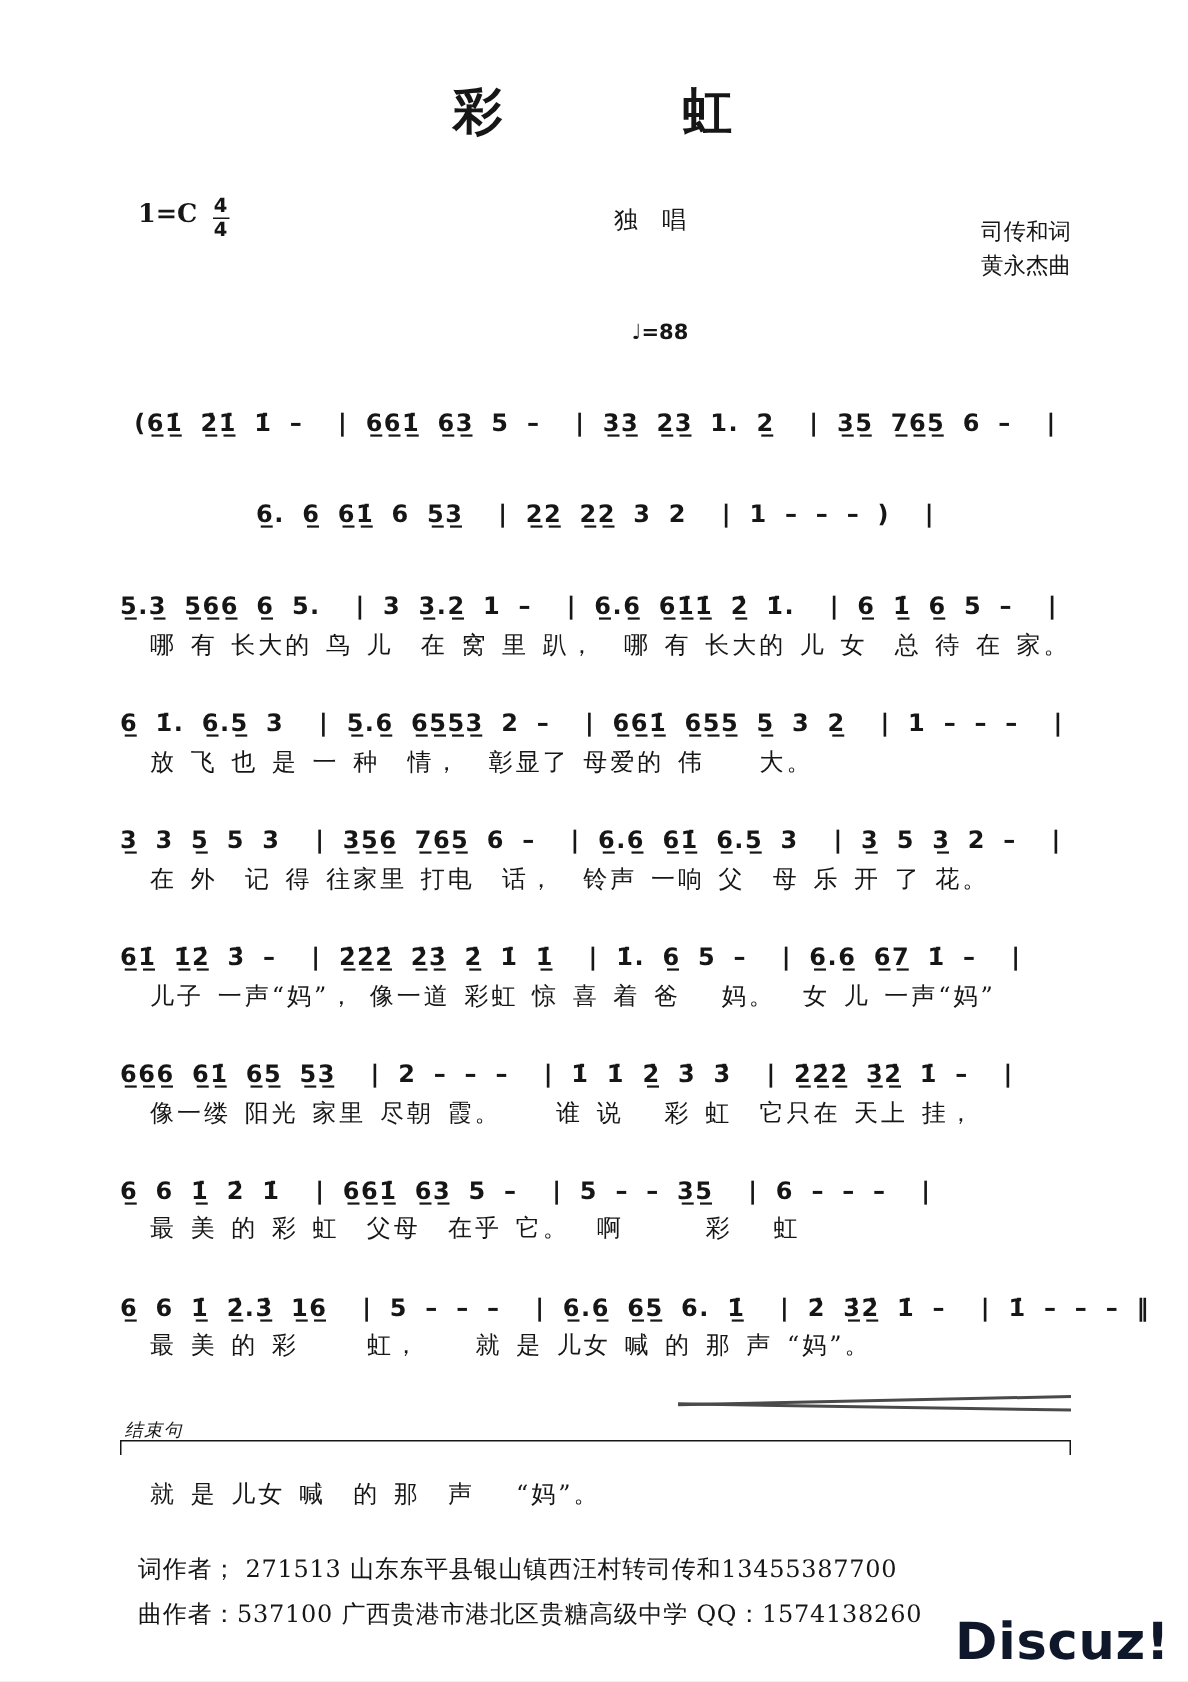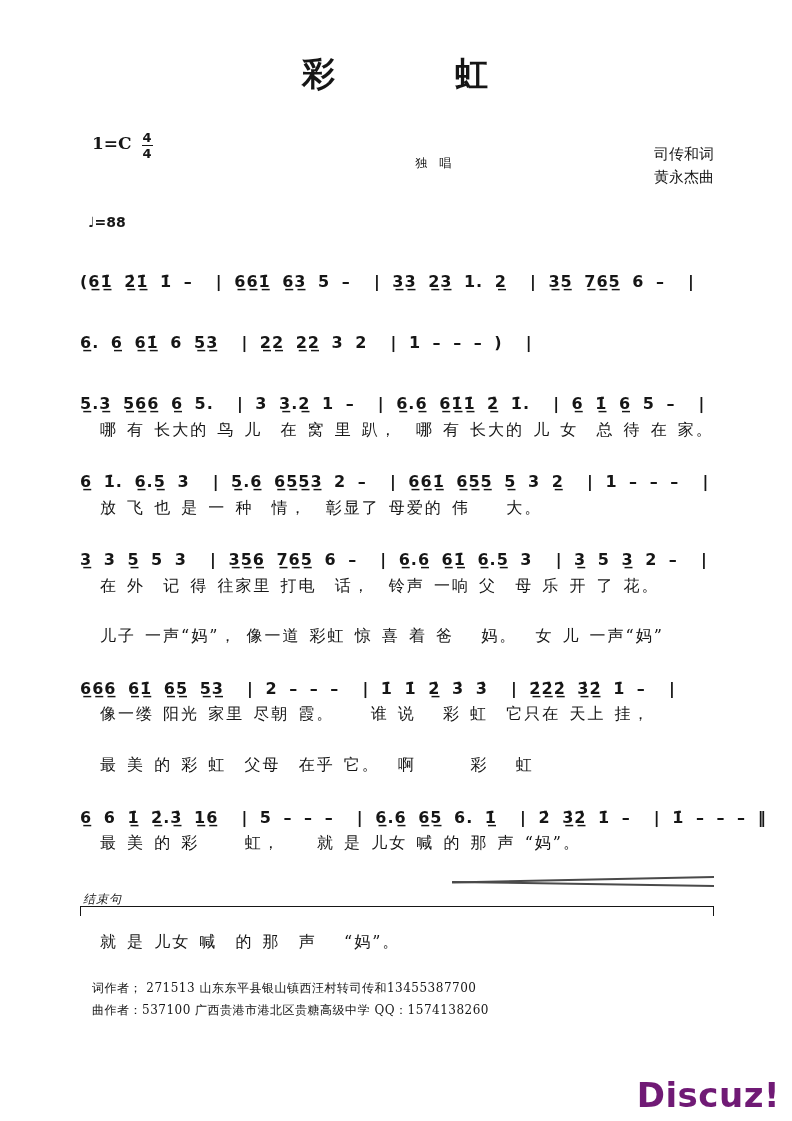--- a/index.html
+++ b/index.html
@@ -27,7 +27,7 @@
   .meter{display:inline-flex;flex-direction:column;align-items:center;line-height:1;margin-top:-2px;}
   .meter .num{font-size:13px;font-weight:bold;font-family:"DejaVu Sans",sans-serif;}
   .meter .frac-bar{width:11px;height:1px;background:#161616;margin:1px 0;}
-  .perf{font-family:"DejaVu Serif",serif;font-size:12px;margin-top:22px;margin-left:60px;}
+  .perf{font-family:"DejaVu Serif",serif;font-size:16px;margin-top:4px;margin-left:60px;}
   .credits{font-family:Liberation Mono, monospace;font-size:15px;line-height:1.5;text-align:left;margin-top:12px;}
   .tempo{margin:24px 0 0 88px;font-size:14px;font-weight:bold;}
   

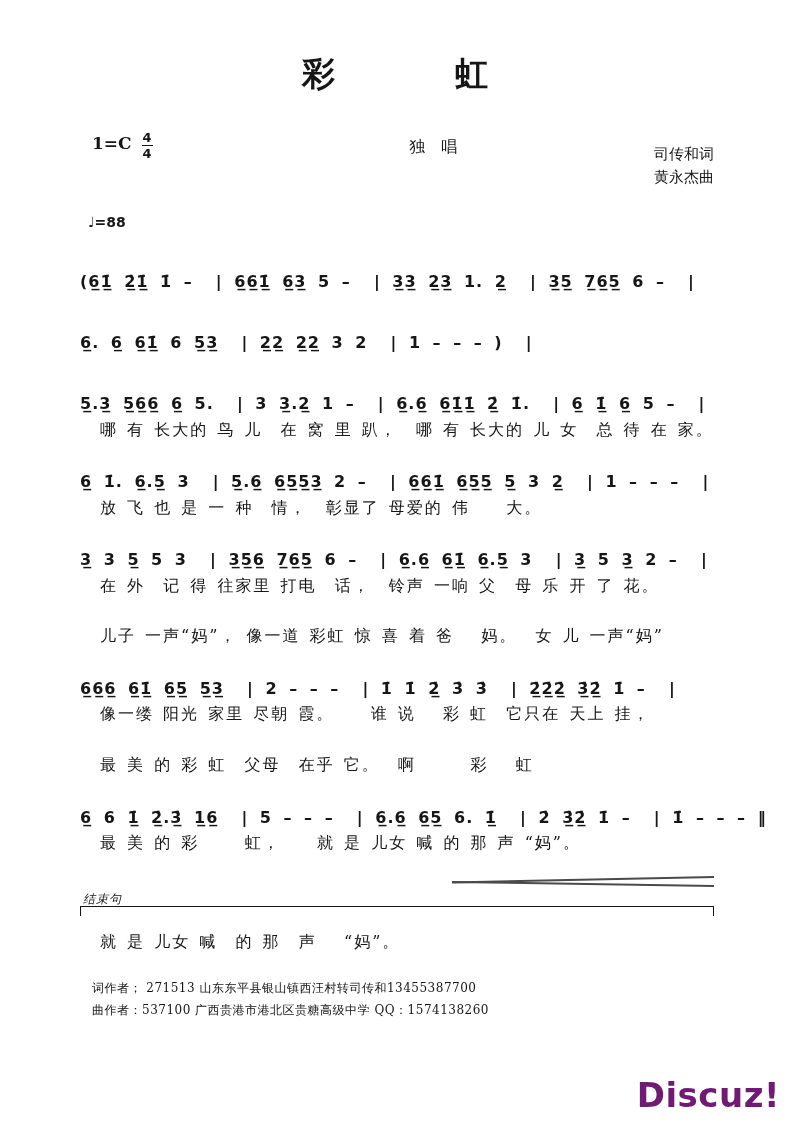--- a/index.html
+++ b/index.html
@@ -29,7 +29,7 @@
   .meter .frac-bar{width:11px;height:1px;background:#161616;margin:1px 0;}
   .perf{font-family:"DejaVu Serif",serif;font-size:16px;margin-top:4px;margin-left:60px;}
   .credits{font-family:Liberation Mono, monospace;font-size:15px;line-height:1.5;text-align:left;margin-top:12px;}
-  .tempo{margin:24px 0 0 88px;font-size:14px;font-weight:bold;}
+  .tempo{margin:24px 0 0 88px;font-size:14px;font-weight:bold;text-align:center;}
   
   .score{margin:40px 78px 0 80px;}
   .system{margin-bottom:30px;}

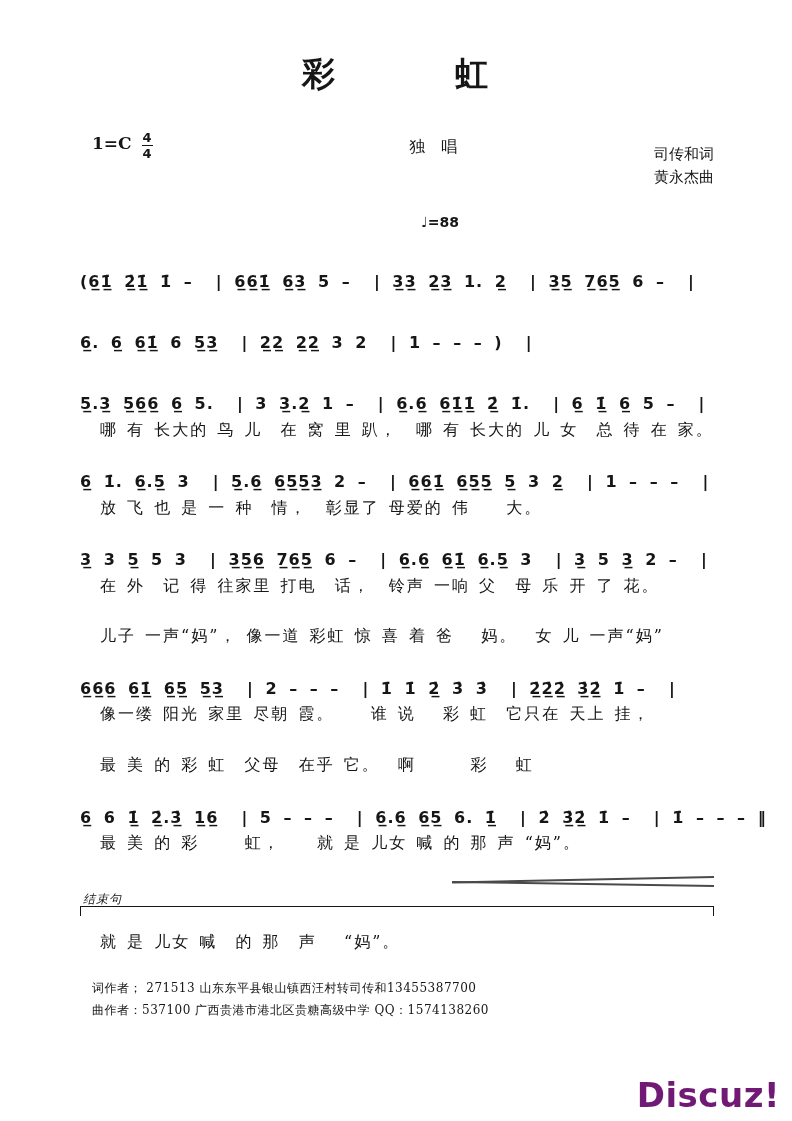--- a/index.html
+++ b/index.html
@@ -44,7 +44,7 @@
     white-space:pre;margin-top:4px;line-height:1.3;padding-left:20px;
   }
   .lyrics-line:empty{display:none;}
-  .system.intro{margin-bottom:38px;}
+  .system.intro{margin-bottom:38px;text-align:center;}
   
   .ending-section{position:relative;margin-top:36px;padding-top:16px;}
   .deco-line{position:absolute;right:0;height:2px;background:#4a4a4a;width:262px;transform-origin:right center;}

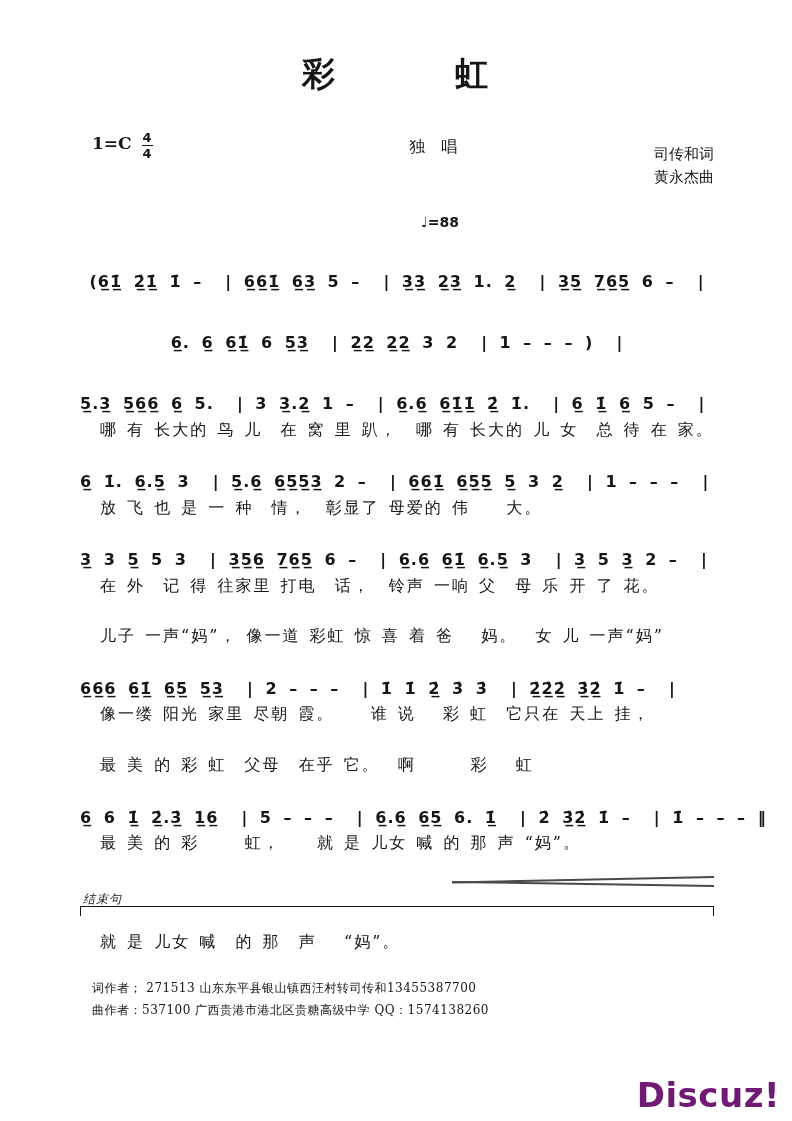--- a/index.html
+++ b/index.html
@@ -127,6 +127,7 @@
     </div>
 
     <div class="system">
+      <div class="notes-line">6̲1̲̇ 1̲̇2̲̇ 3̇ –  | 2̲̇2̲̇2̲̇ 2̲̇3̲̇ 2̲̇ 1̇ 1̲̇  | 1̇. 6̲ 5 –  | 6̲.6̲ 6̲7̲ 1̇ –  |</div>
       <div class="lyrics-line">儿子 一声“妈”， 像一道 彩虹 惊 喜 着 爸   妈。  女 儿 一声“妈”</div>
     </div>
 

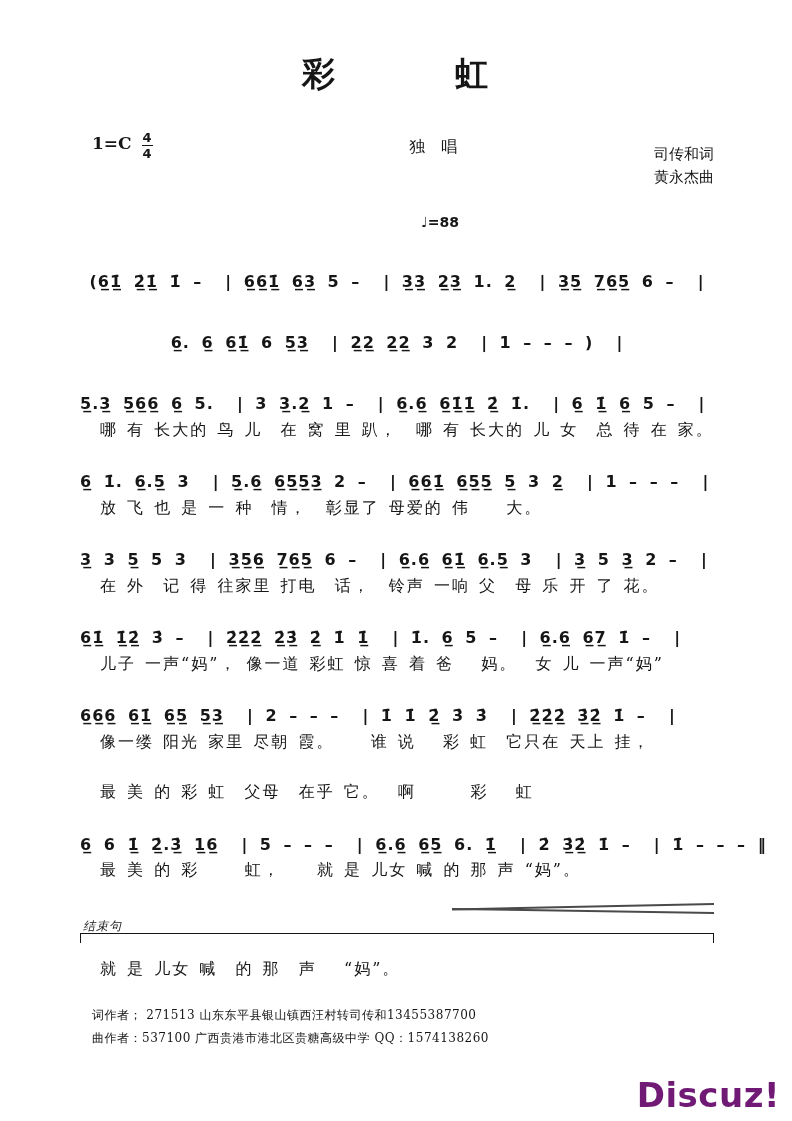--- a/index.html
+++ b/index.html
@@ -137,6 +137,7 @@
     </div>
 
     <div class="system">
+      <div class="notes-line">6̲ 6 1̲̇ 2̇ 1̇  | 6̲6̲1̲̇ 6̲3̲ 5 –  | 5 – – 3̲5̲  | 6 – – –  |</div>
       <div class="lyrics-line">最 美 的 彩 虹  父母  在乎 它。  啊      彩   虹</div>
     </div>
 

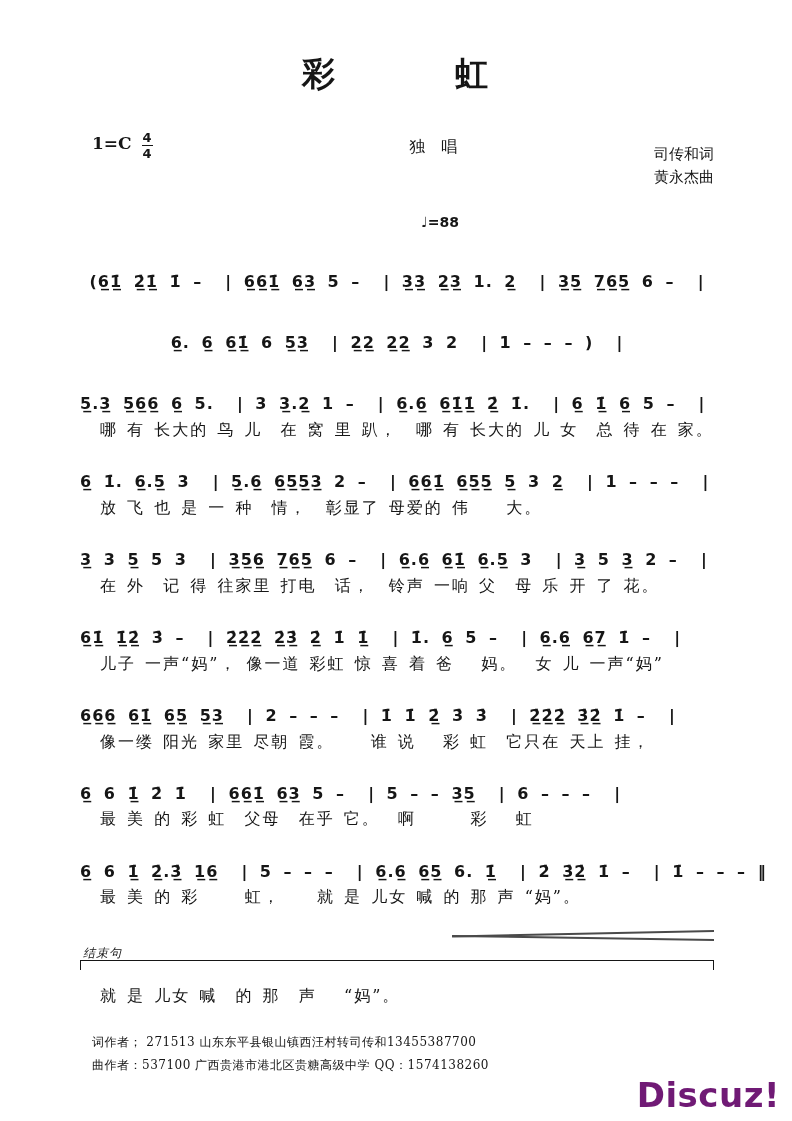--- a/index.html
+++ b/index.html
@@ -63,7 +63,7 @@
   }
   .ending-section .system{margin-top:16px;margin-bottom:0;}
   
-  .footer{margin:24px 0 0 92px;font-family:"DejaVu Serif",serif;font-size:12px;line-height:1.9;letter-spacing:0.5px;}
+  .footer{margin:24px 0 0 92px;font-family:"DejaVu Serif",serif;font-size:16px;line-height:1.9;letter-spacing:0.5px;}
   .watermark{
     position:absolute;right:12px;bottom:6px;
     font-size:34px;font-weight:bold;letter-spacing:0.5px;

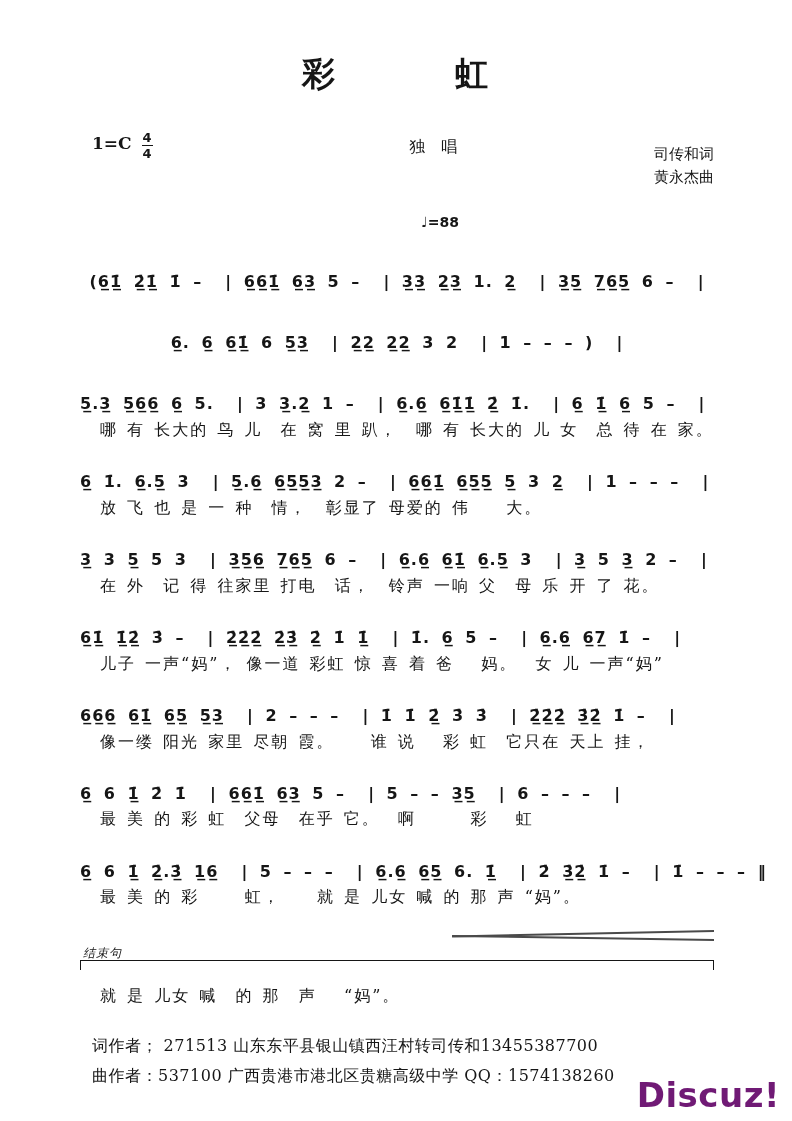--- a/index.html
+++ b/index.html
@@ -67,7 +67,7 @@
   .watermark{
     position:absolute;right:12px;bottom:6px;
     font-size:34px;font-weight:bold;letter-spacing:0.5px;
-    color:#701a75;
+    color:#0f172a;
     font-family:"DejaVu Sans",sans-serif;
   }
 </style>

